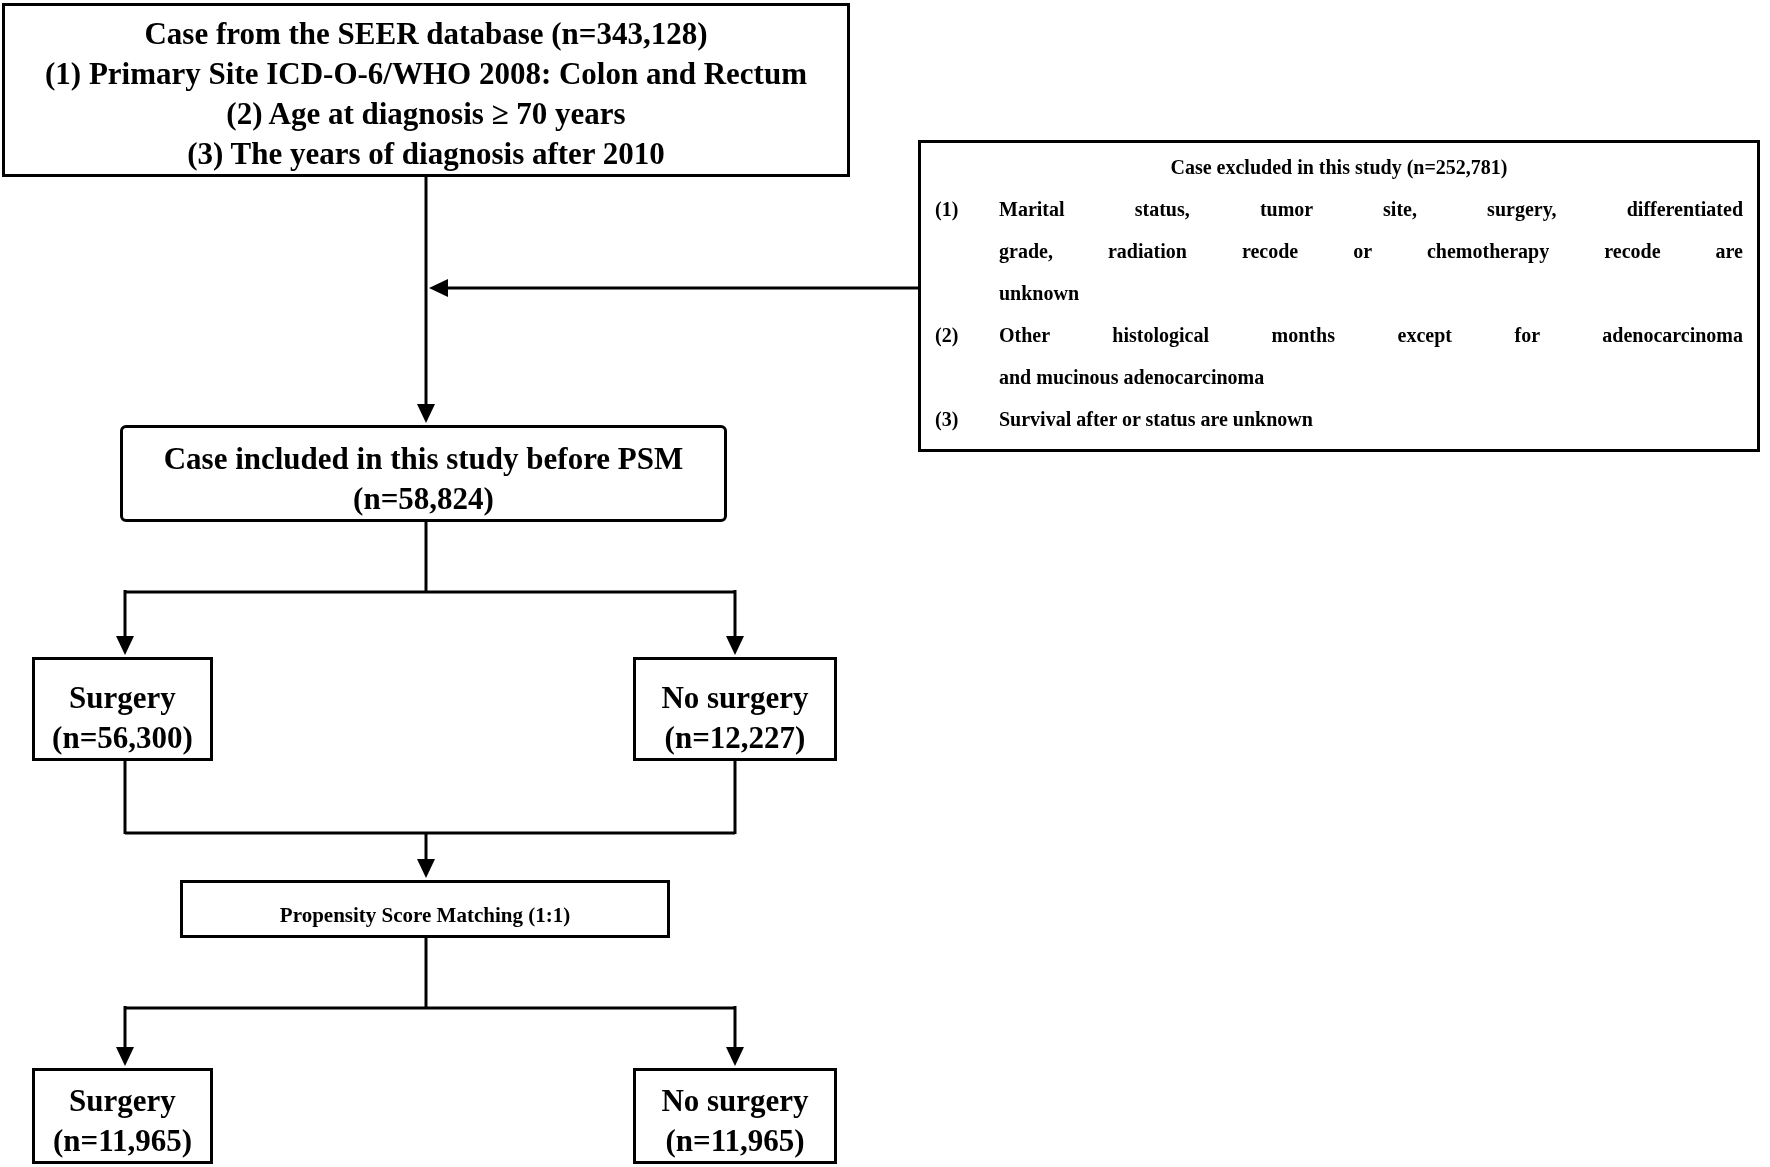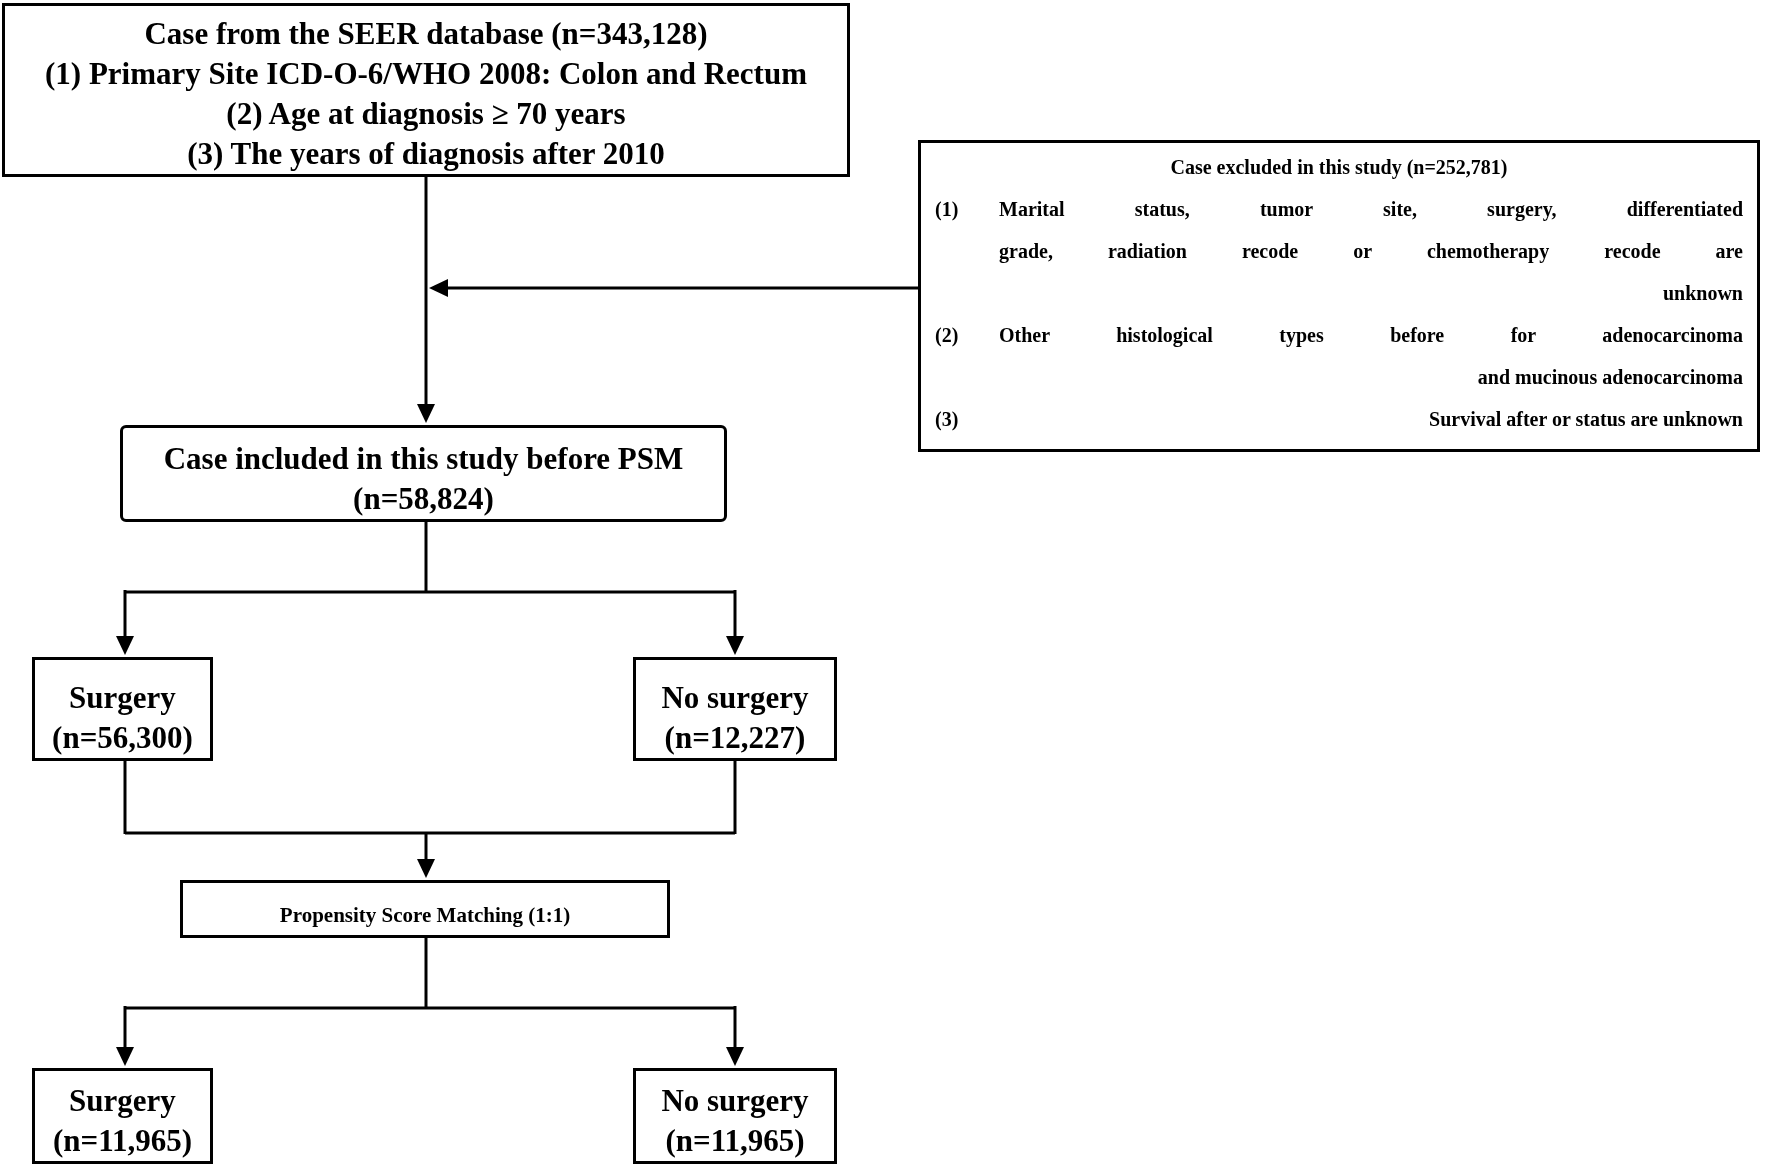--- a/index.html
+++ b/index.html
@@ -39,7 +39,7 @@
   .ex-item{display:grid;grid-template-columns:64px 1fr;}
   .ex-item .num{text-align:left;}
   .jline{display:block;text-align:justify;text-align-last:justify;}
-  .lline{display:block;text-align:right;margin-left:8px;}
+  .lline{display:block;text-align:left;}
 
   
   .included{left:120px;top:425px;width:607px;height:97px;font-size:31px;line-height:40px;border-radius:6px;}

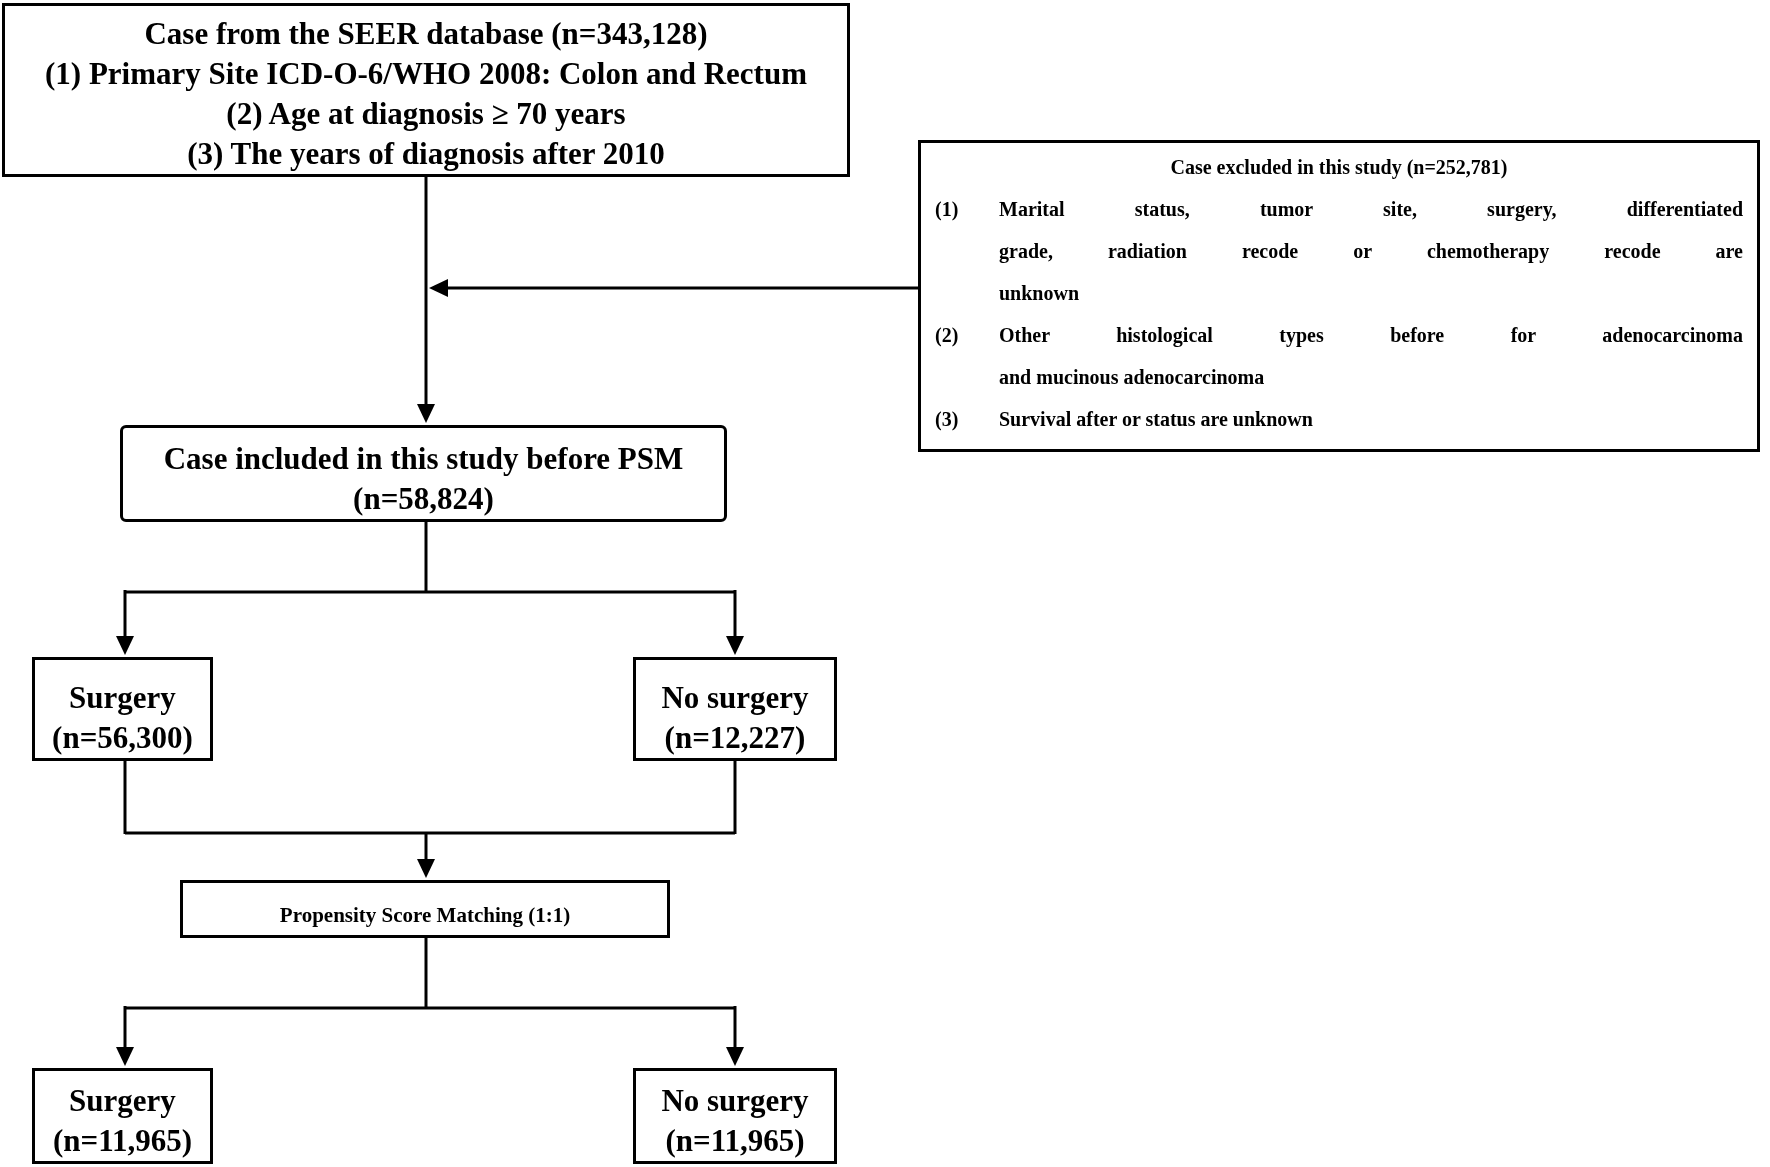--- a/index.html
+++ b/index.html
@@ -106,7 +106,7 @@
     <div class="ex-item">
       <span class="num">(2)</span>
       <span class="itext">
-        <span class="jline">Other histological types before for adenocarcinoma</span>
+        <span class="jline">Other histological months except for adenocarcinoma</span>
         <span class="lline">and mucinous adenocarcinoma</span>
       </span>
     </div>

